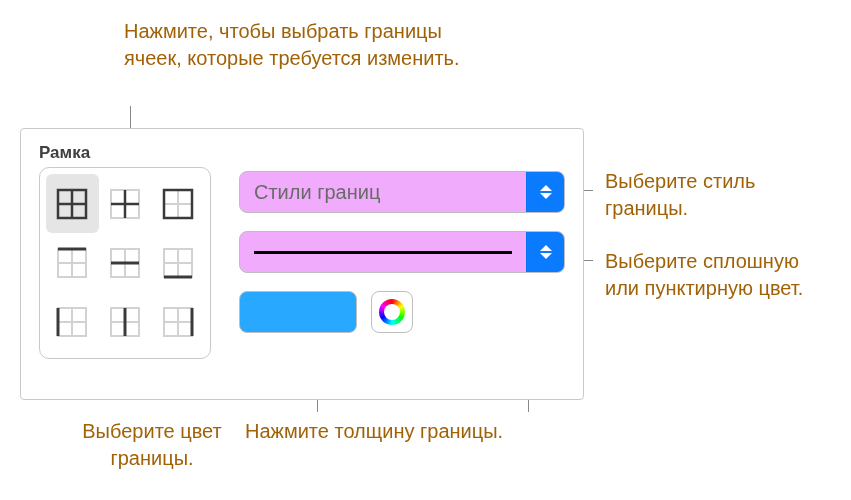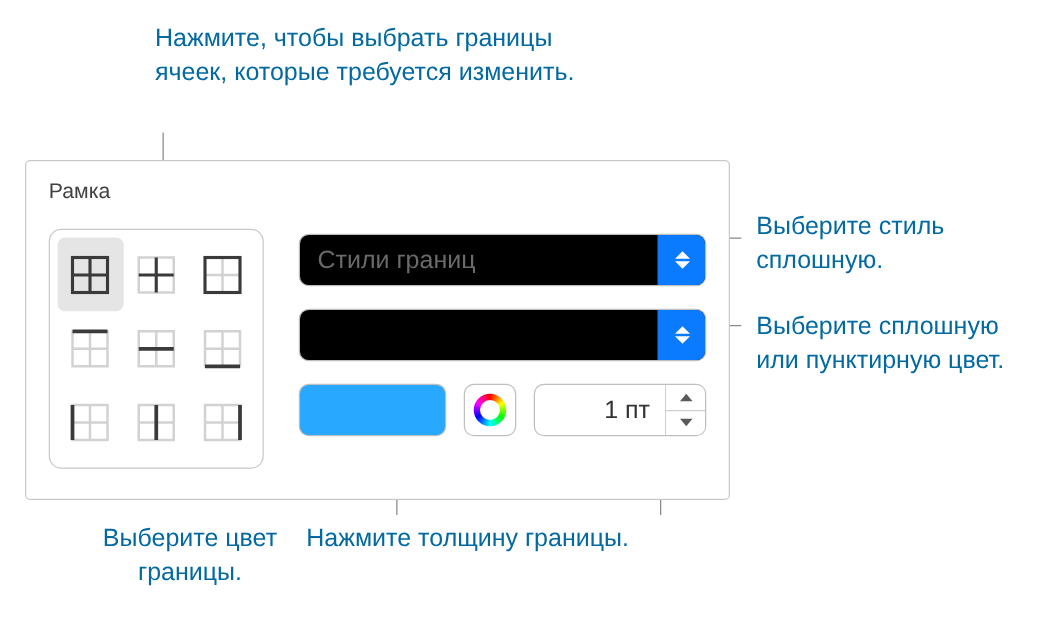--- a/index.html
+++ b/index.html
@@ -15,7 +15,7 @@
       position: absolute;
       font-size: 20px;
       line-height: 1.35;
-      color: #0369a1;
+      color: #a16207;
     }
     .callout-top { top: 18px; left: 124px; width: 350px; }
     .callout-right-1 { top: 168px; left: 605px; width: 230px; }

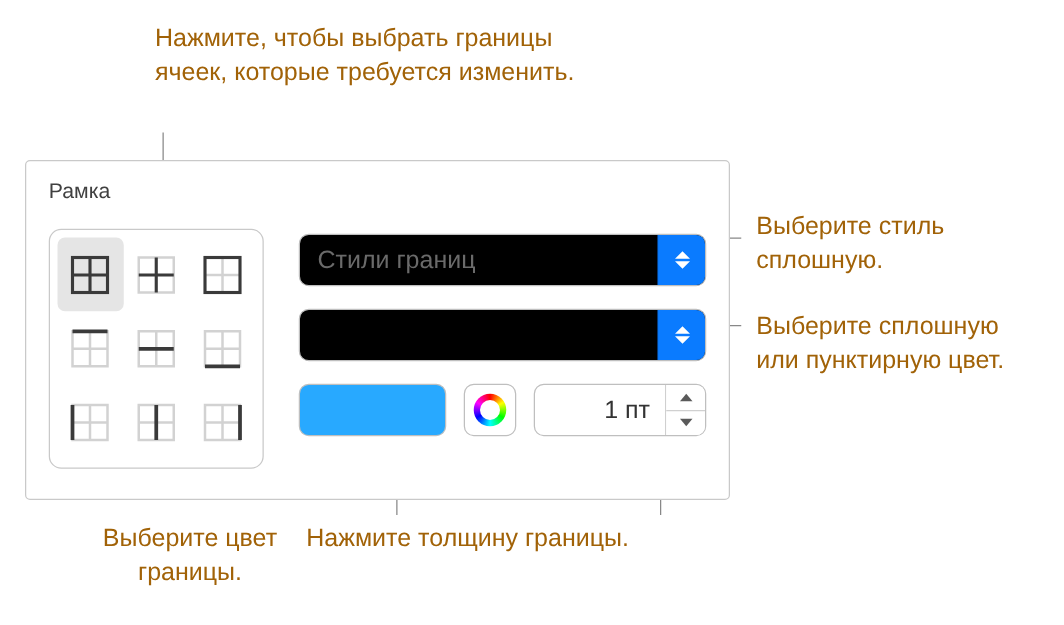--- a/index.html
+++ b/index.html
@@ -47,7 +47,8 @@
     .panel-title {
       font-size: 17px;
       color: #404040;
-      margin-bottom: 20px;
+      margin-bottom: 4px;
+      font-weight: bold;
     }
     .panel-body {
       display: flex;

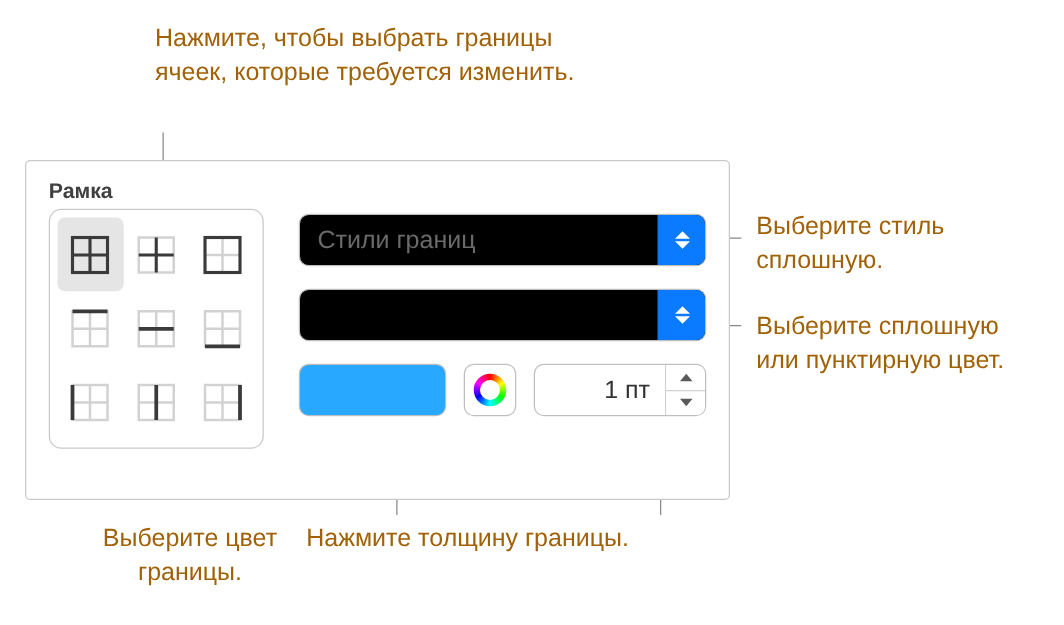--- a/index.html
+++ b/index.html
@@ -91,7 +91,7 @@
       height: 42px;
       border: 1px solid #bfbfbf;
       border-radius: 8px;
-      background: #000000;
+      background: #f0abfc;
       overflow: hidden;
     }
     .combo-label {

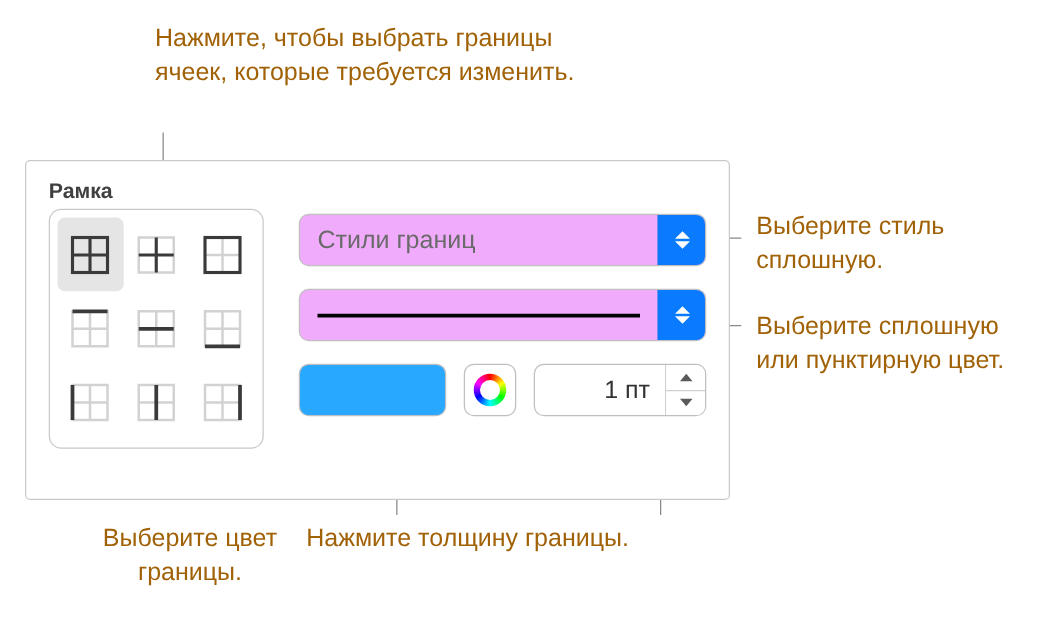--- a/index.html
+++ b/index.html
@@ -212,7 +212,7 @@
 <body>
 
 <div class="callout callout-top">Нажмите, чтобы выбрать границы ячеек, которые требуется изменить.</div>
-<div class="callout callout-right-1">Выберите стиль сплошную.</div>
+<div class="callout callout-right-1">Выберите стиль границы.</div>
 <div class="callout callout-right-2">Выберите сплошную или пунктирную цвет.</div>
 <div class="callout callout-bottom-1">Выберите цвет границы.</div>
 <div class="callout callout-bottom-2">Нажмите толщину границы.</div>

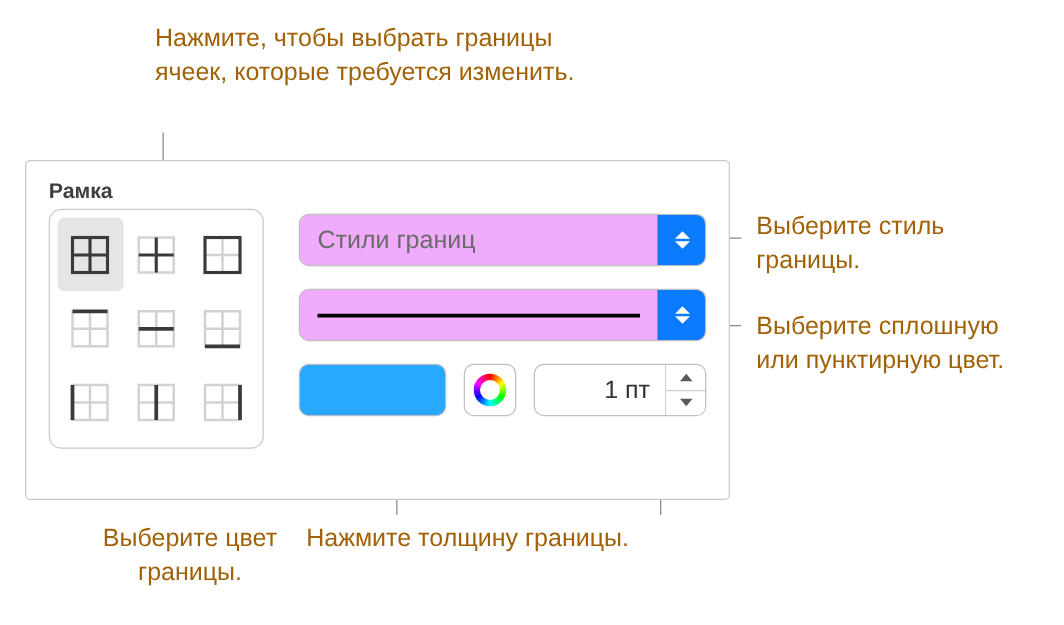--- a/index.html
+++ b/index.html
@@ -324,17 +324,6 @@
         <div class="color-wheel-btn">
           <div class="hue-ring"></div>
         </div>
-        <div class="stepper">
-          <div class="stepper-value">1 пт</div>
-          <div class="stepper-btns">
-            <div class="step-btn">
-                <span class="chev-up"></span>
-              </div>
-            <div class="step-btn">
-                <span class="chev-down"></span>
-              </div>
-          </div>
-        </div>
       </div>
     </div>
 

